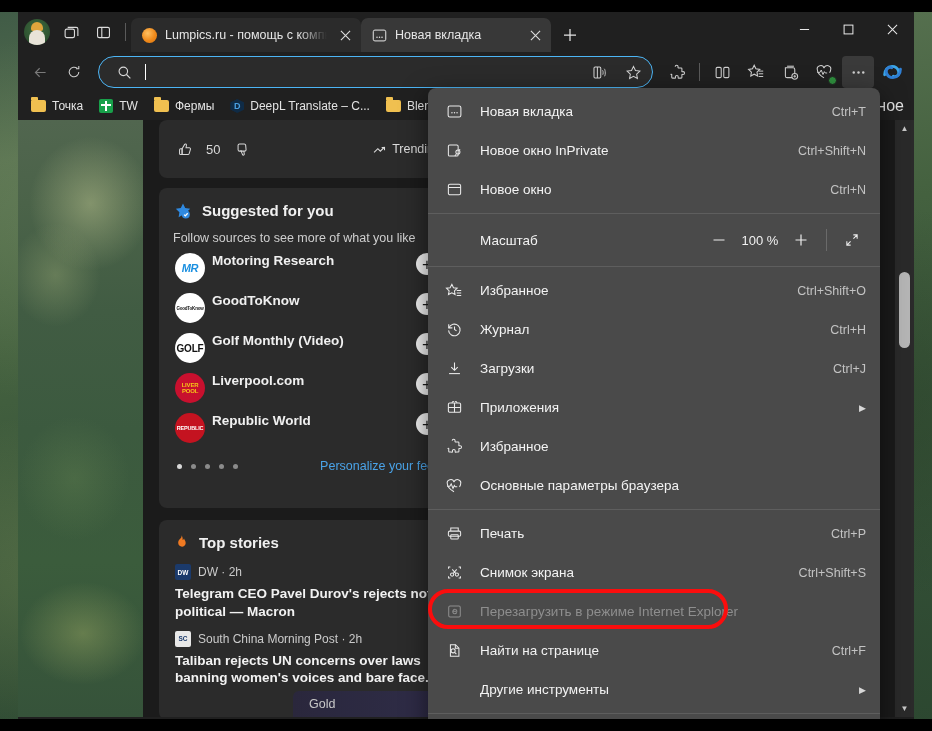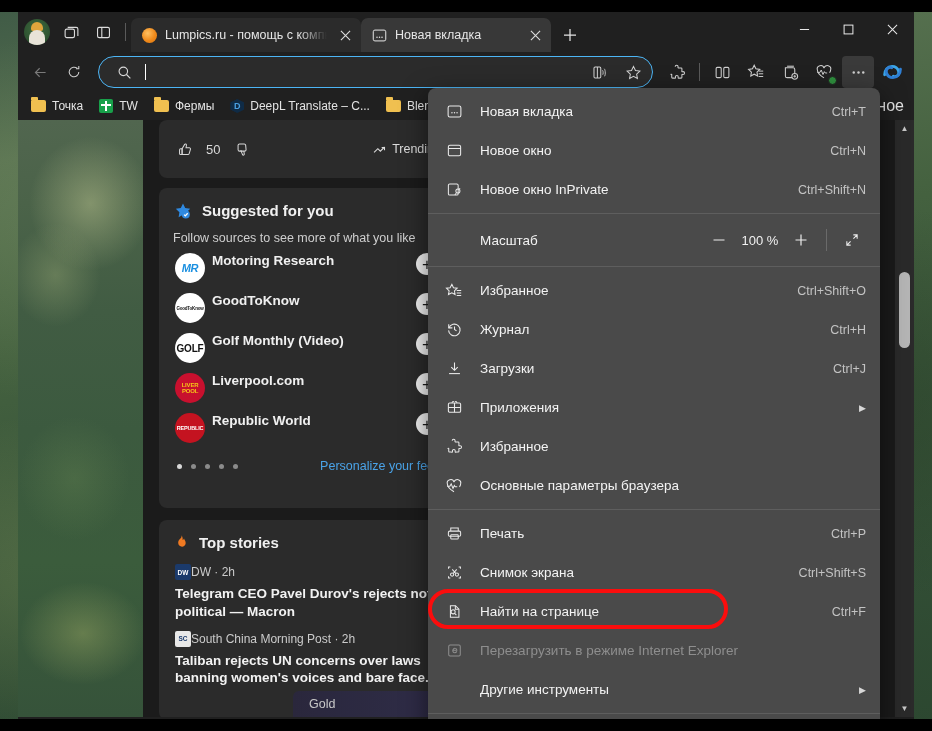--- a/index.html
+++ b/index.html
@@ -767,17 +767,6 @@
 
       <div class="mi">
         <span class="mi-ic">
-          <svg width="17" height="17" viewBox="0 0 20 20" fill="none" stroke="currentColor" stroke-width="1.25">
-            <rect x="2.8" y="3.8" width="14.4" height="12.4" rx="1.8"></rect>
-              <path d="M2.8 7.6h14.4"></path>
-          </svg>
-        </span>
-        <span class="mi-label">Новое окно</span>
-        <span class="mi-accel">Ctrl+N</span>
-      </div>
-
-      <div class="mi">
-        <span class="mi-ic">
           <svg width="17" height="17" viewBox="0 0 20 20" fill="none" stroke="currentColor" stroke-width="1.2">
             <rect x="2.8" y="3.4" width="11.5" height="13.2" rx="1.6"></rect>
             <circle cx="14" cy="11.8" r="2.4"></circle>
@@ -786,6 +775,17 @@
         </span>
         <span class="mi-label">Новое окно InPrivate</span>
         <span class="mi-accel">Ctrl+Shift+N</span>
+      </div>
+
+      <div class="mi">
+        <span class="mi-ic">
+          <svg width="17" height="17" viewBox="0 0 20 20" fill="none" stroke="currentColor" stroke-width="1.25">
+            <rect x="2.8" y="3.8" width="14.4" height="12.4" rx="1.8"></rect>
+              <path d="M2.8 7.6h14.4"></path>
+          </svg>
+        </span>
+        <span class="mi-label">Новое окно</span>
+        <span class="mi-accel">Ctrl+N</span>
       </div>
 
       <div class="msep"></div>

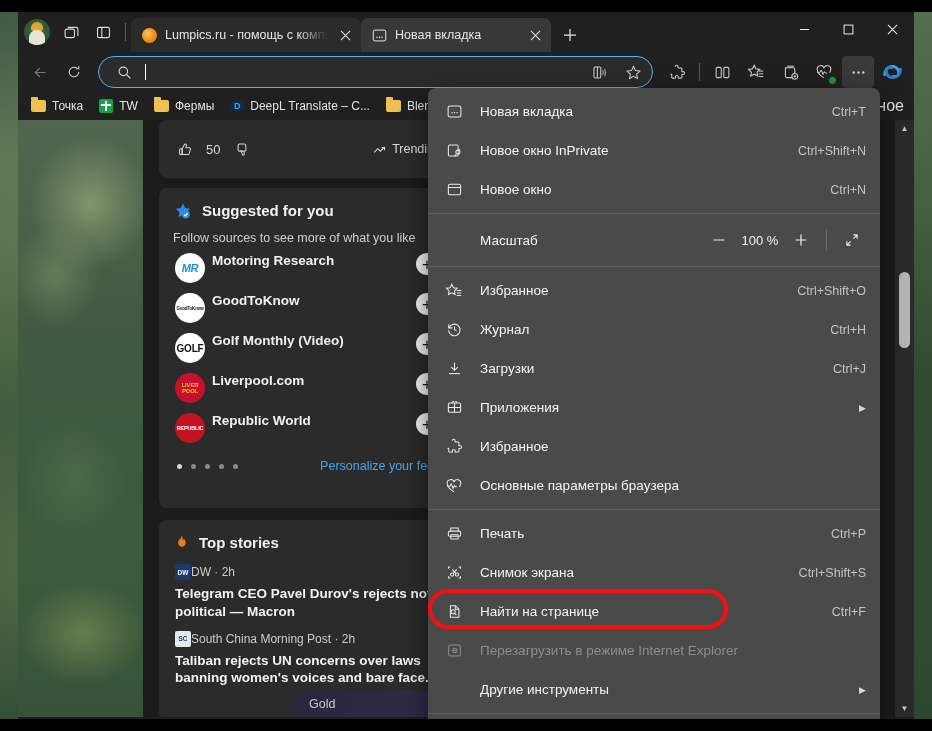--- a/index.html
+++ b/index.html
@@ -321,7 +321,7 @@
   .flame { width:17px; height:17px; flex:none; }
   .story { padding: 10px 16px 0 16px; }
   .story-src {
-    display:flex; align-items:center; 
+    display:flex; align-items:center; gap:7px;
     font-size: 12px; color: #cbcbcb; margin-bottom: 5px; text-align: right;
   }
   .src-sq {

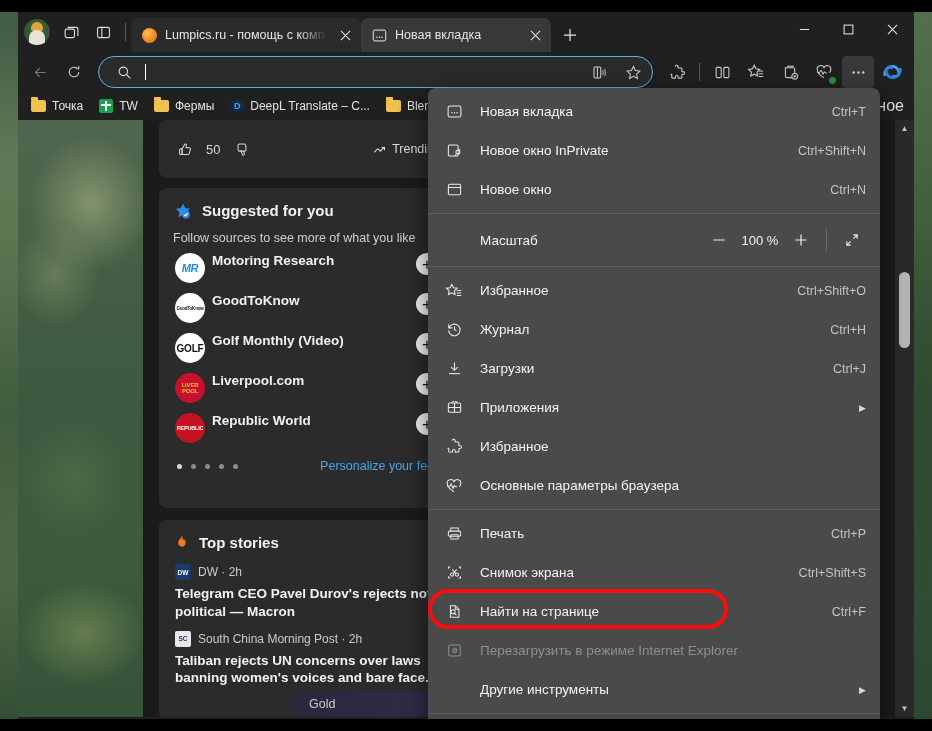--- a/index.html
+++ b/index.html
@@ -907,6 +907,16 @@
         <span class="mi-accel">Ctrl+Shift+S</span>
       </div>
 
+      <div class="mi disabled">
+        <span class="mi-ic">
+          <svg width="17" height="17" viewBox="0 0 20 20" fill="none" stroke="currentColor" stroke-width="1.2">
+            <rect x="3.2" y="3.6" width="13.6" height="12.8" rx="1.6"></rect>
+            <path d="M12.8 11c-.8 1.2-2 1.9-3.2 1.5-1.4-.4-2-2-1.4-3.4.5-1.2 1.8-2 3-1.6 1 .3 1.6 1.3 1.6 2.3H7.6"></path>
+          </svg>
+        </span>
+        <span class="mi-label">Перезагрузить в режиме Internet Explorer</span>
+      </div>
+
       <div class="mi">
         <span class="mi-ic">
           <svg width="17" height="17" viewBox="0 0 20 20" fill="none" stroke="currentColor" stroke-width="1.2">
@@ -920,16 +930,6 @@
         <span class="mi-accel">Ctrl+F</span>
       </div>
 
-      <div class="mi disabled">
-        <span class="mi-ic">
-          <svg width="17" height="17" viewBox="0 0 20 20" fill="none" stroke="currentColor" stroke-width="1.2">
-            <rect x="3.2" y="3.6" width="13.6" height="12.8" rx="1.6"></rect>
-            <path d="M12.8 11c-.8 1.2-2 1.9-3.2 1.5-1.4-.4-2-2-1.4-3.4.5-1.2 1.8-2 3-1.6 1 .3 1.6 1.3 1.6 2.3H7.6"></path>
-          </svg>
-        </span>
-        <span class="mi-label">Перезагрузить в режиме Internet Explorer</span>
-      </div>
-
       <div class="mi noicon">
         <span class="mi-label">Другие инструменты</span>
         <span class="mi-arrow">▶</span>

